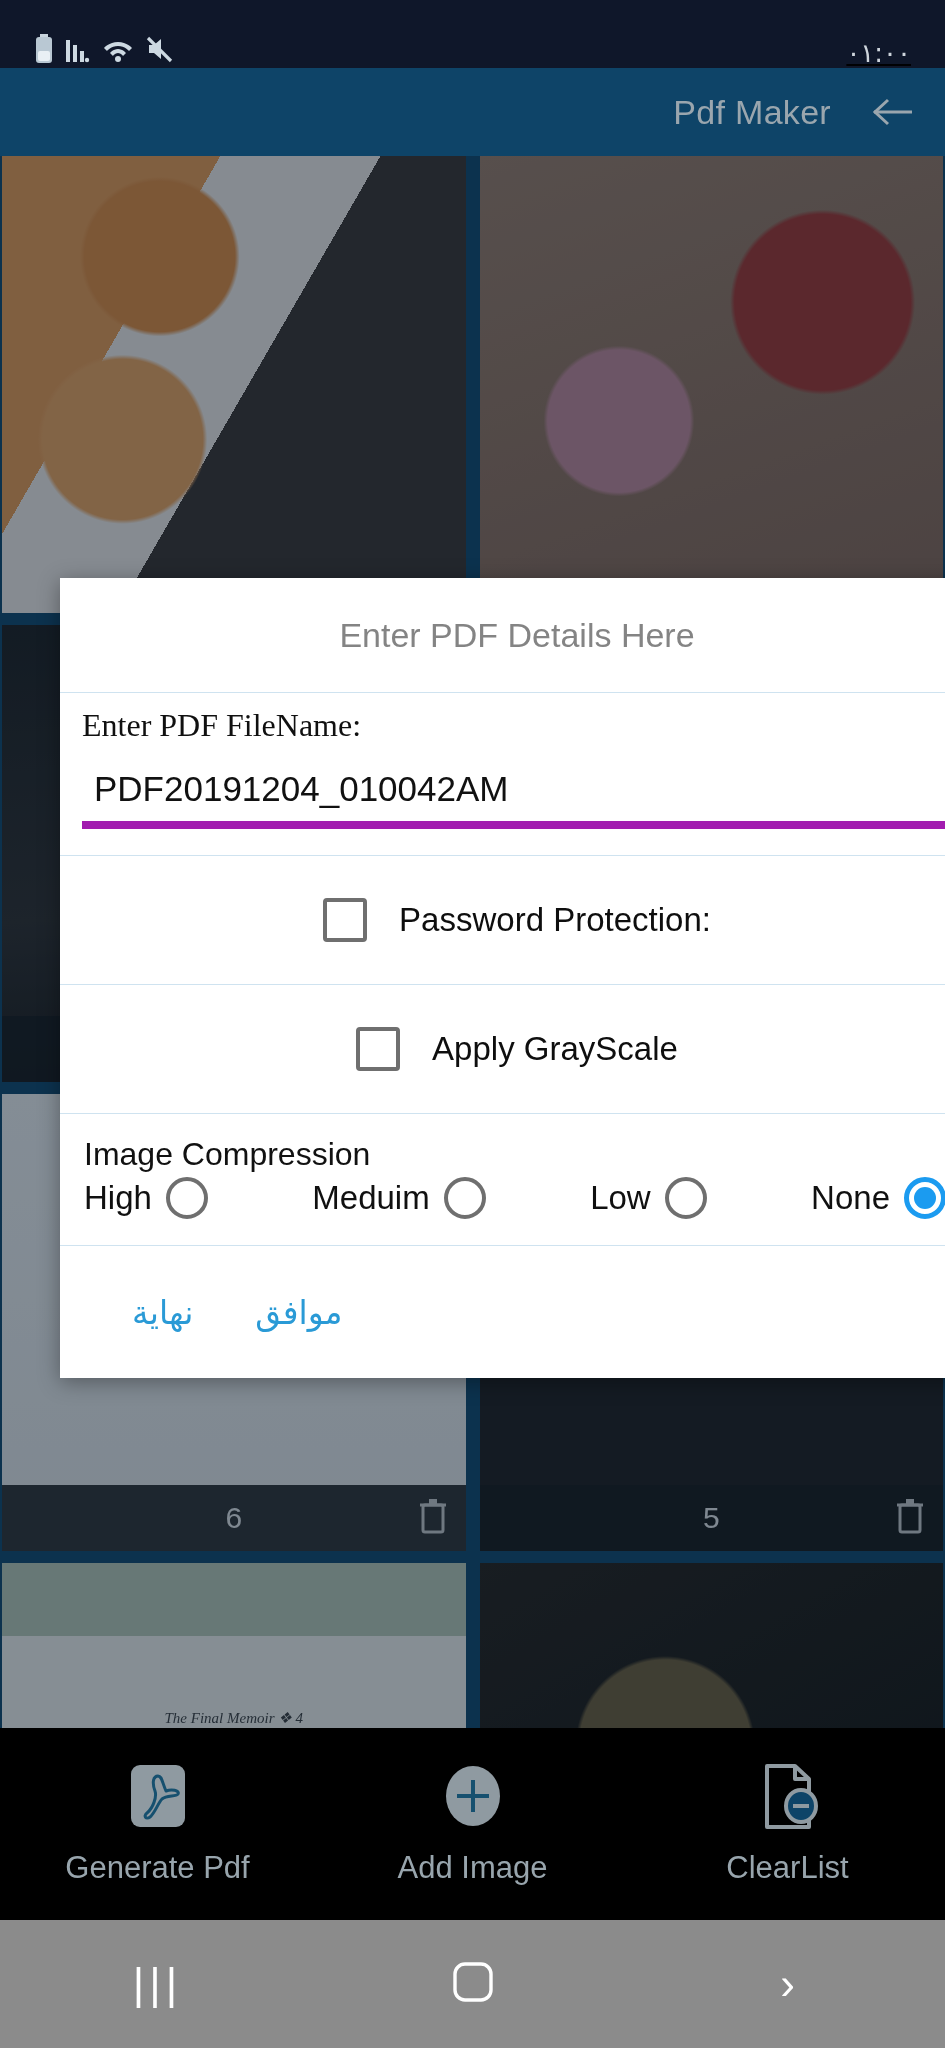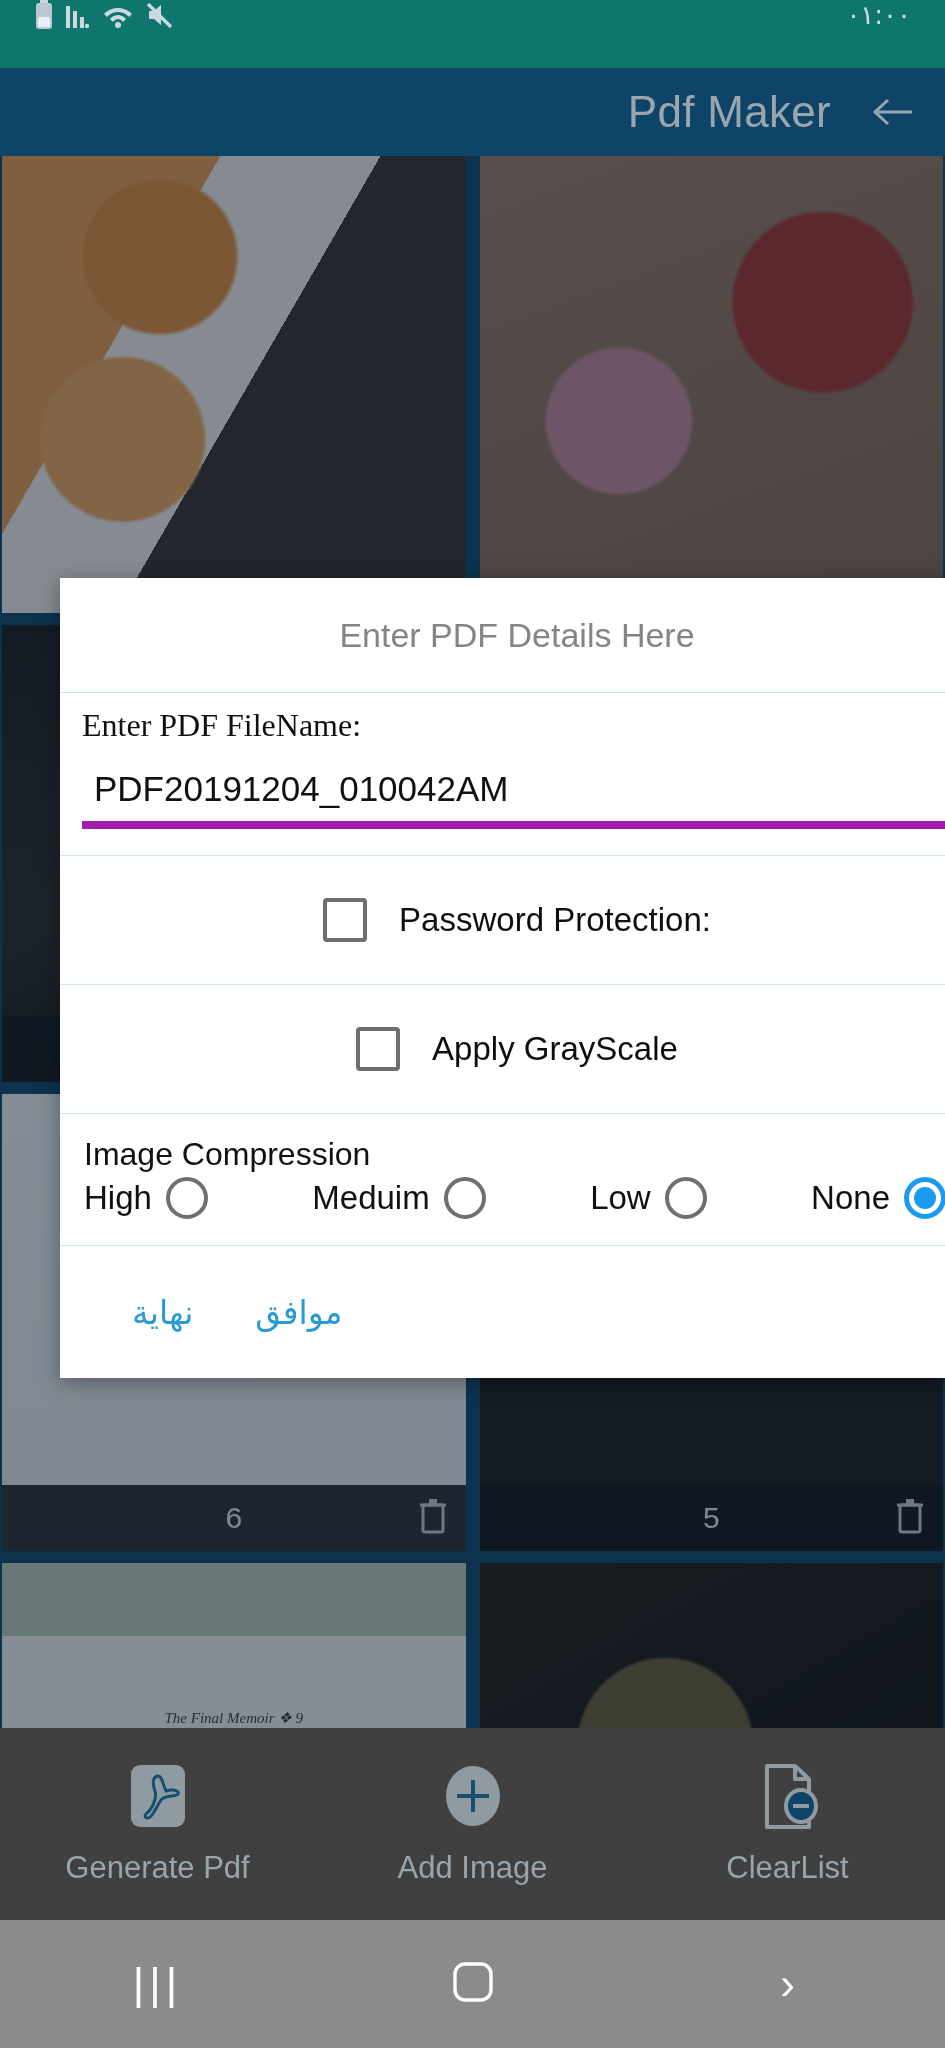--- a/index.html
+++ b/index.html
@@ -20,10 +20,11 @@
   .statusbar {
     position: absolute; top: 0; left: 0;
     width: 945px; height: 68px;
-    background: #0f766e;
-    display: flex; align-items: flex-start;
+    background: #0f172a;
+    display: flex; align-items: flex-end;
     padding: 0 34px;
     z-index: 5;
+    text-decoration: underline;
   }
   .sb-left { display: flex; align-items: center; gap: 11px; }
   .sb-right { margin-left: auto; display:flex; align-items:center;}

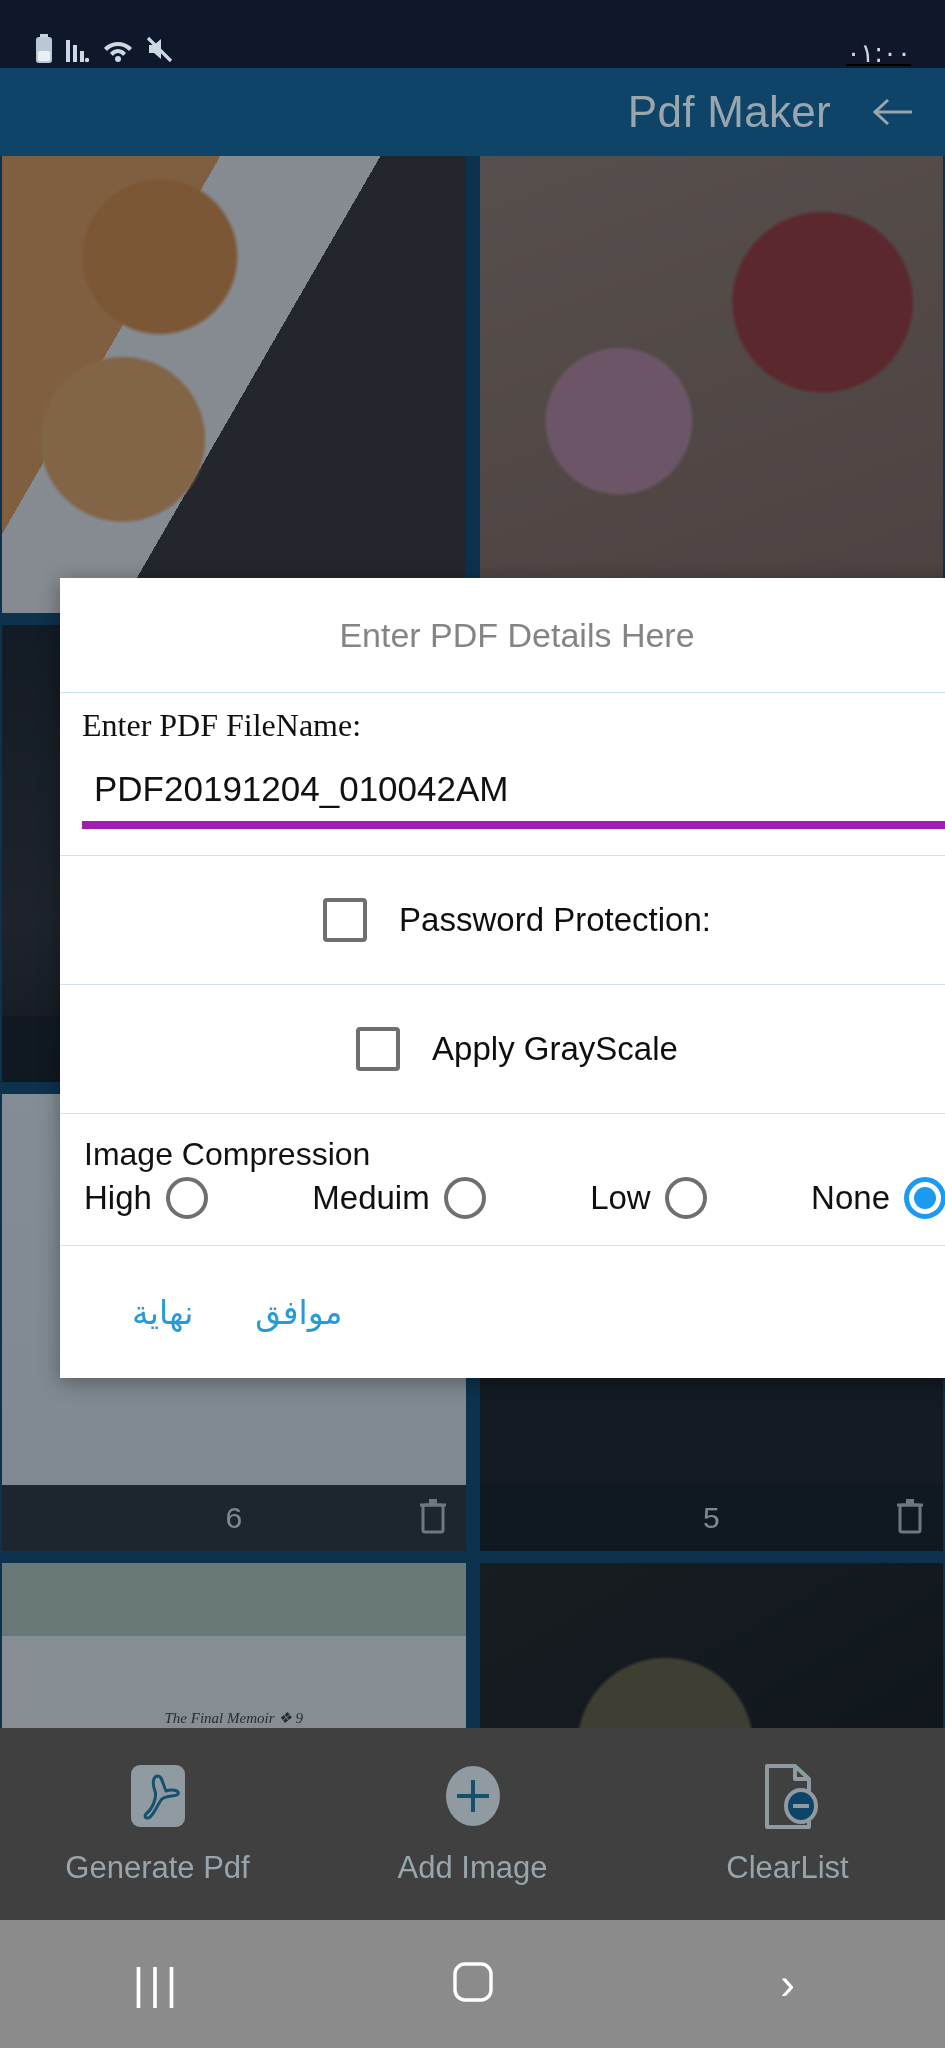--- a/index.html
+++ b/index.html
@@ -47,7 +47,7 @@
     z-index: 5;
   }
   .appbar-title {
-    color: #9aa6ae; font-size: 44px; font-weight: 400;
+    color: #9aa6ae; font-size: 34px; font-weight: 400;
     letter-spacing: .3px;
     margin-right: 36px;
     margin-left: 17px;

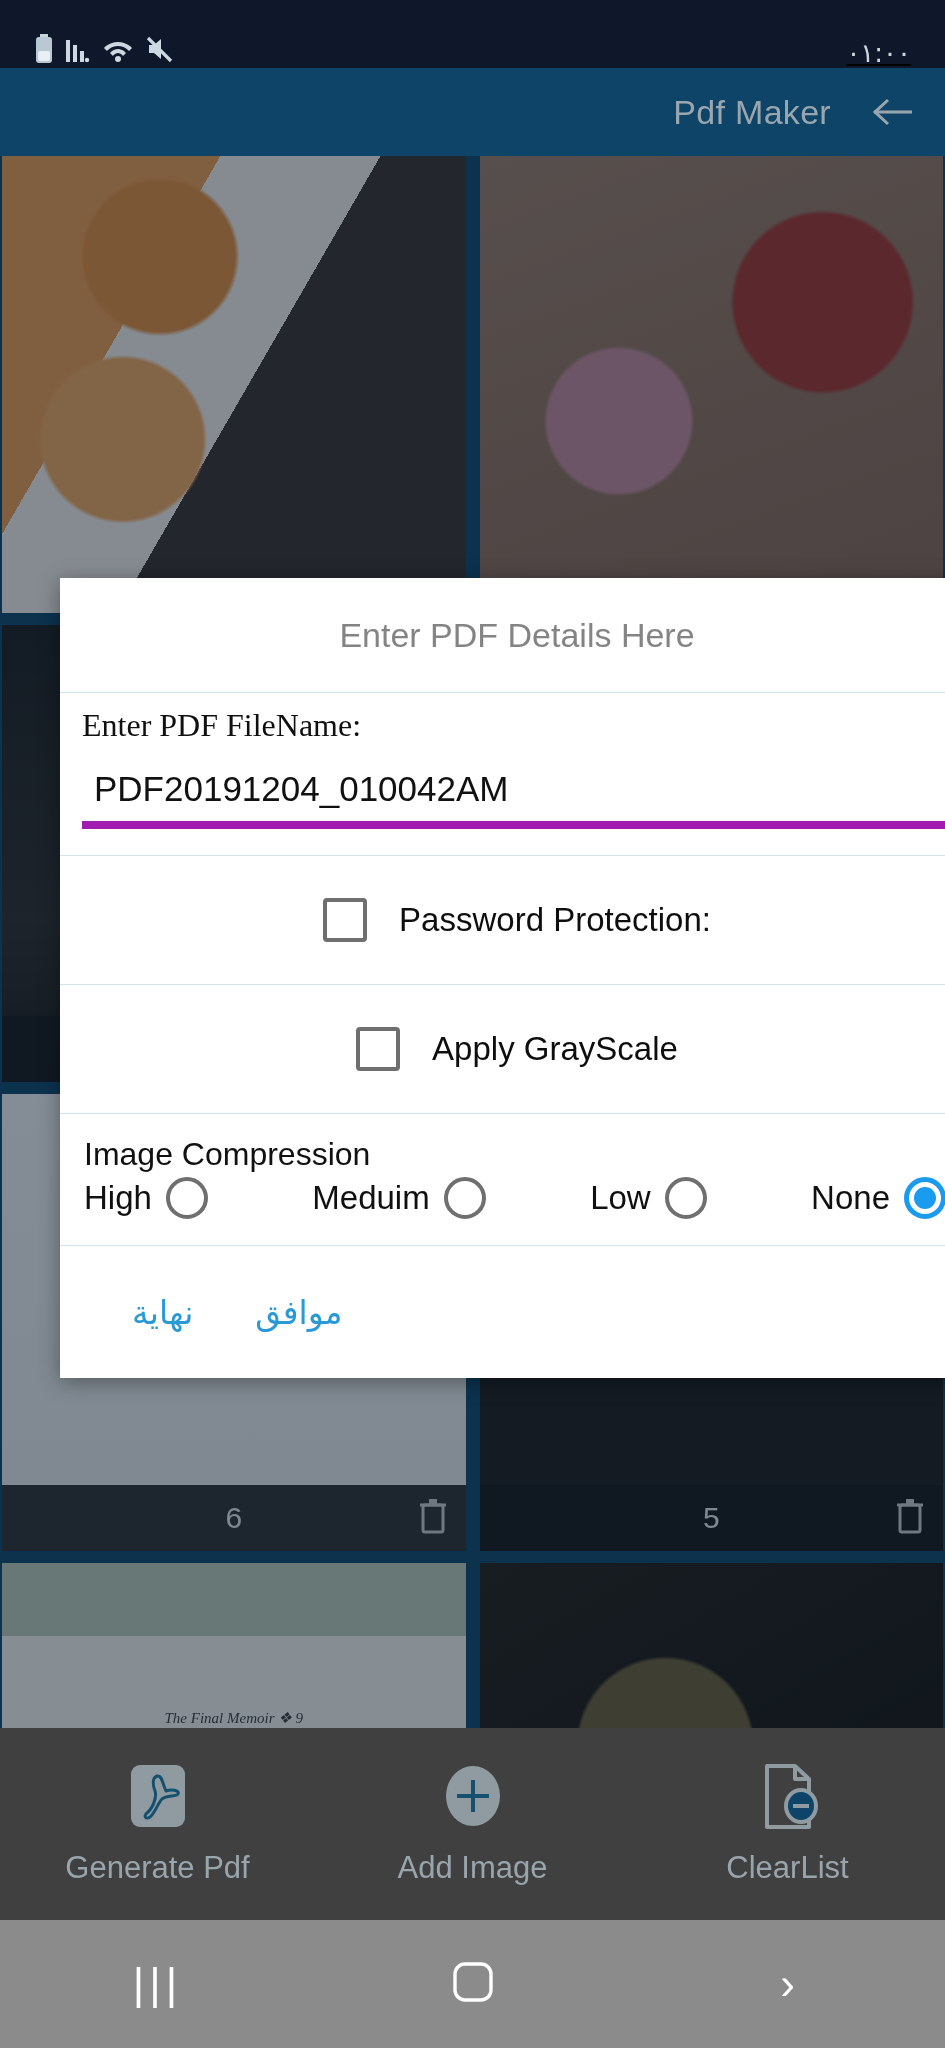--- a/index.html
+++ b/index.html
@@ -341,7 +341,7 @@
 
     <div class="cell">
       <div class="art art-book"></div>
-      <div class="book-txt">The Final Memoir  ❖  9</div>
+      <div class="book-txt">The Final Memoir  ❖  4</div>
     </div>
 
     <div class="cell">

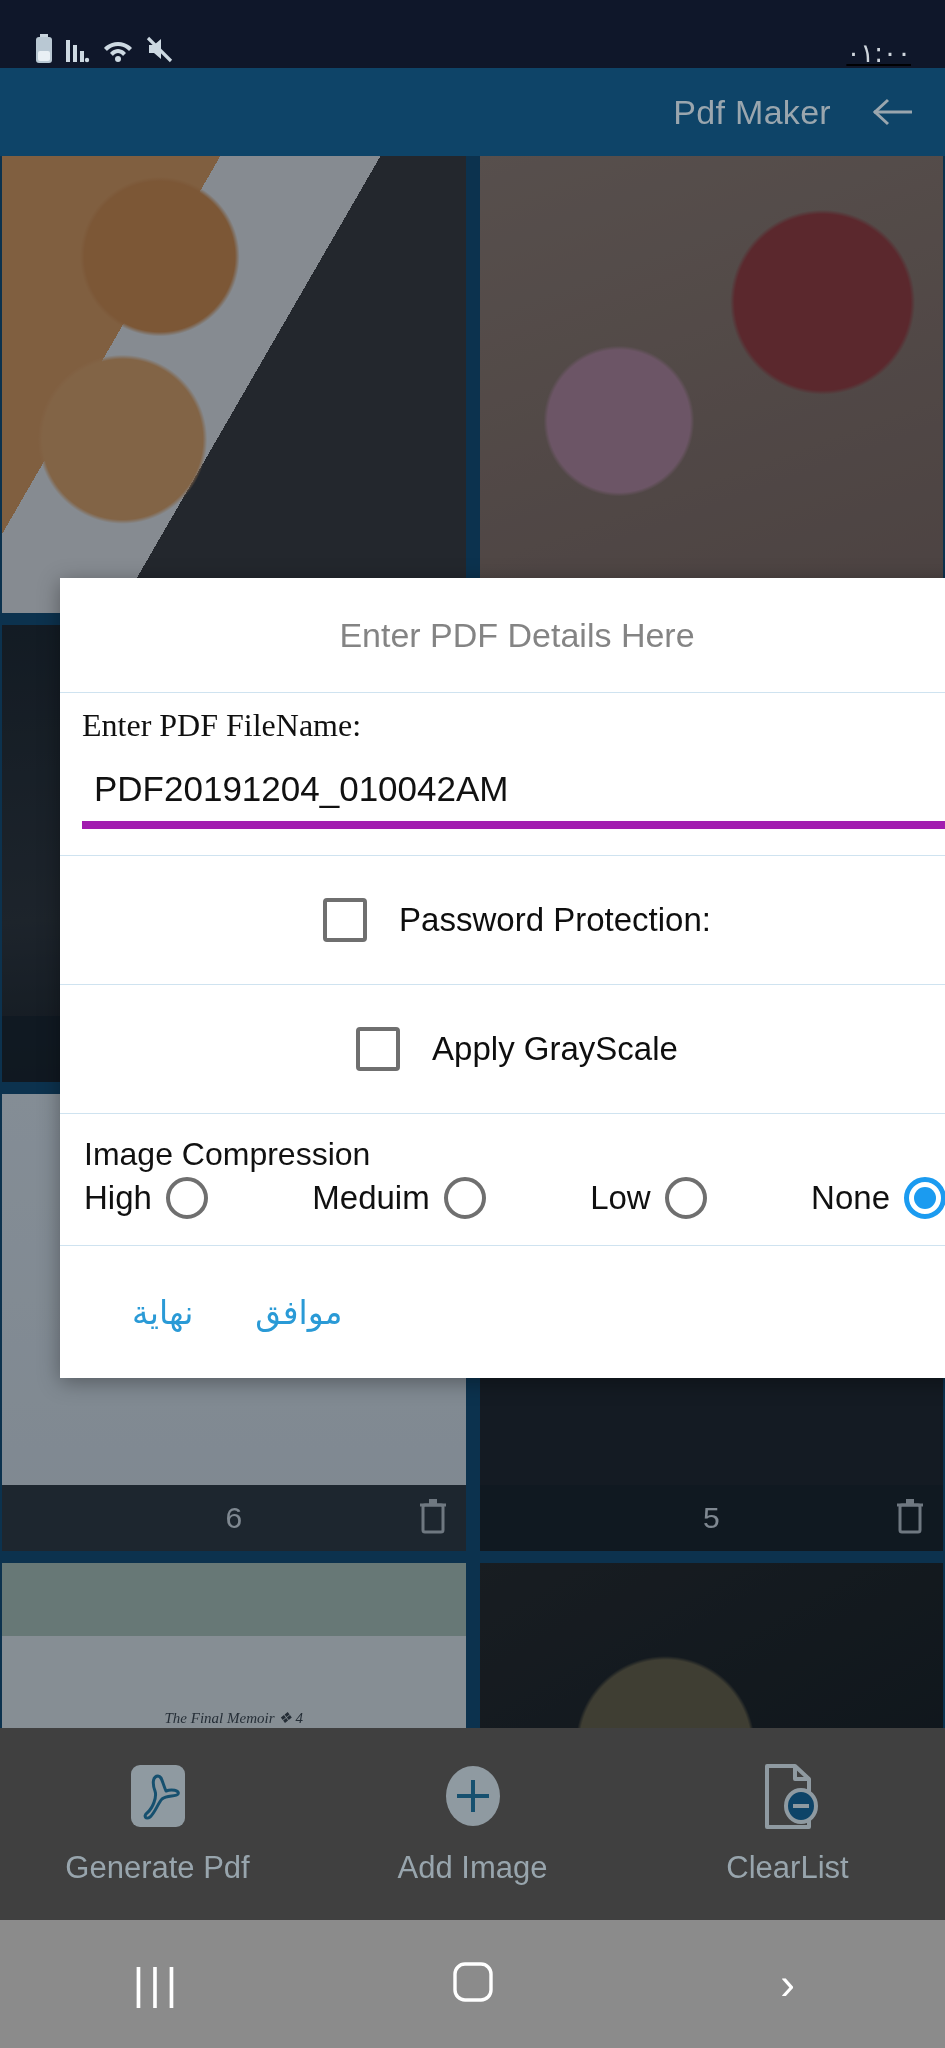--- a/index.html
+++ b/index.html
@@ -129,7 +129,7 @@
   .bottombar {
     position: absolute; left: 0; bottom: 128px;
     width: 945px; height: 192px;
-    background: #404040;
+    background: #000000;
     display: flex; align-items: center;
     z-index: 6;
   }

